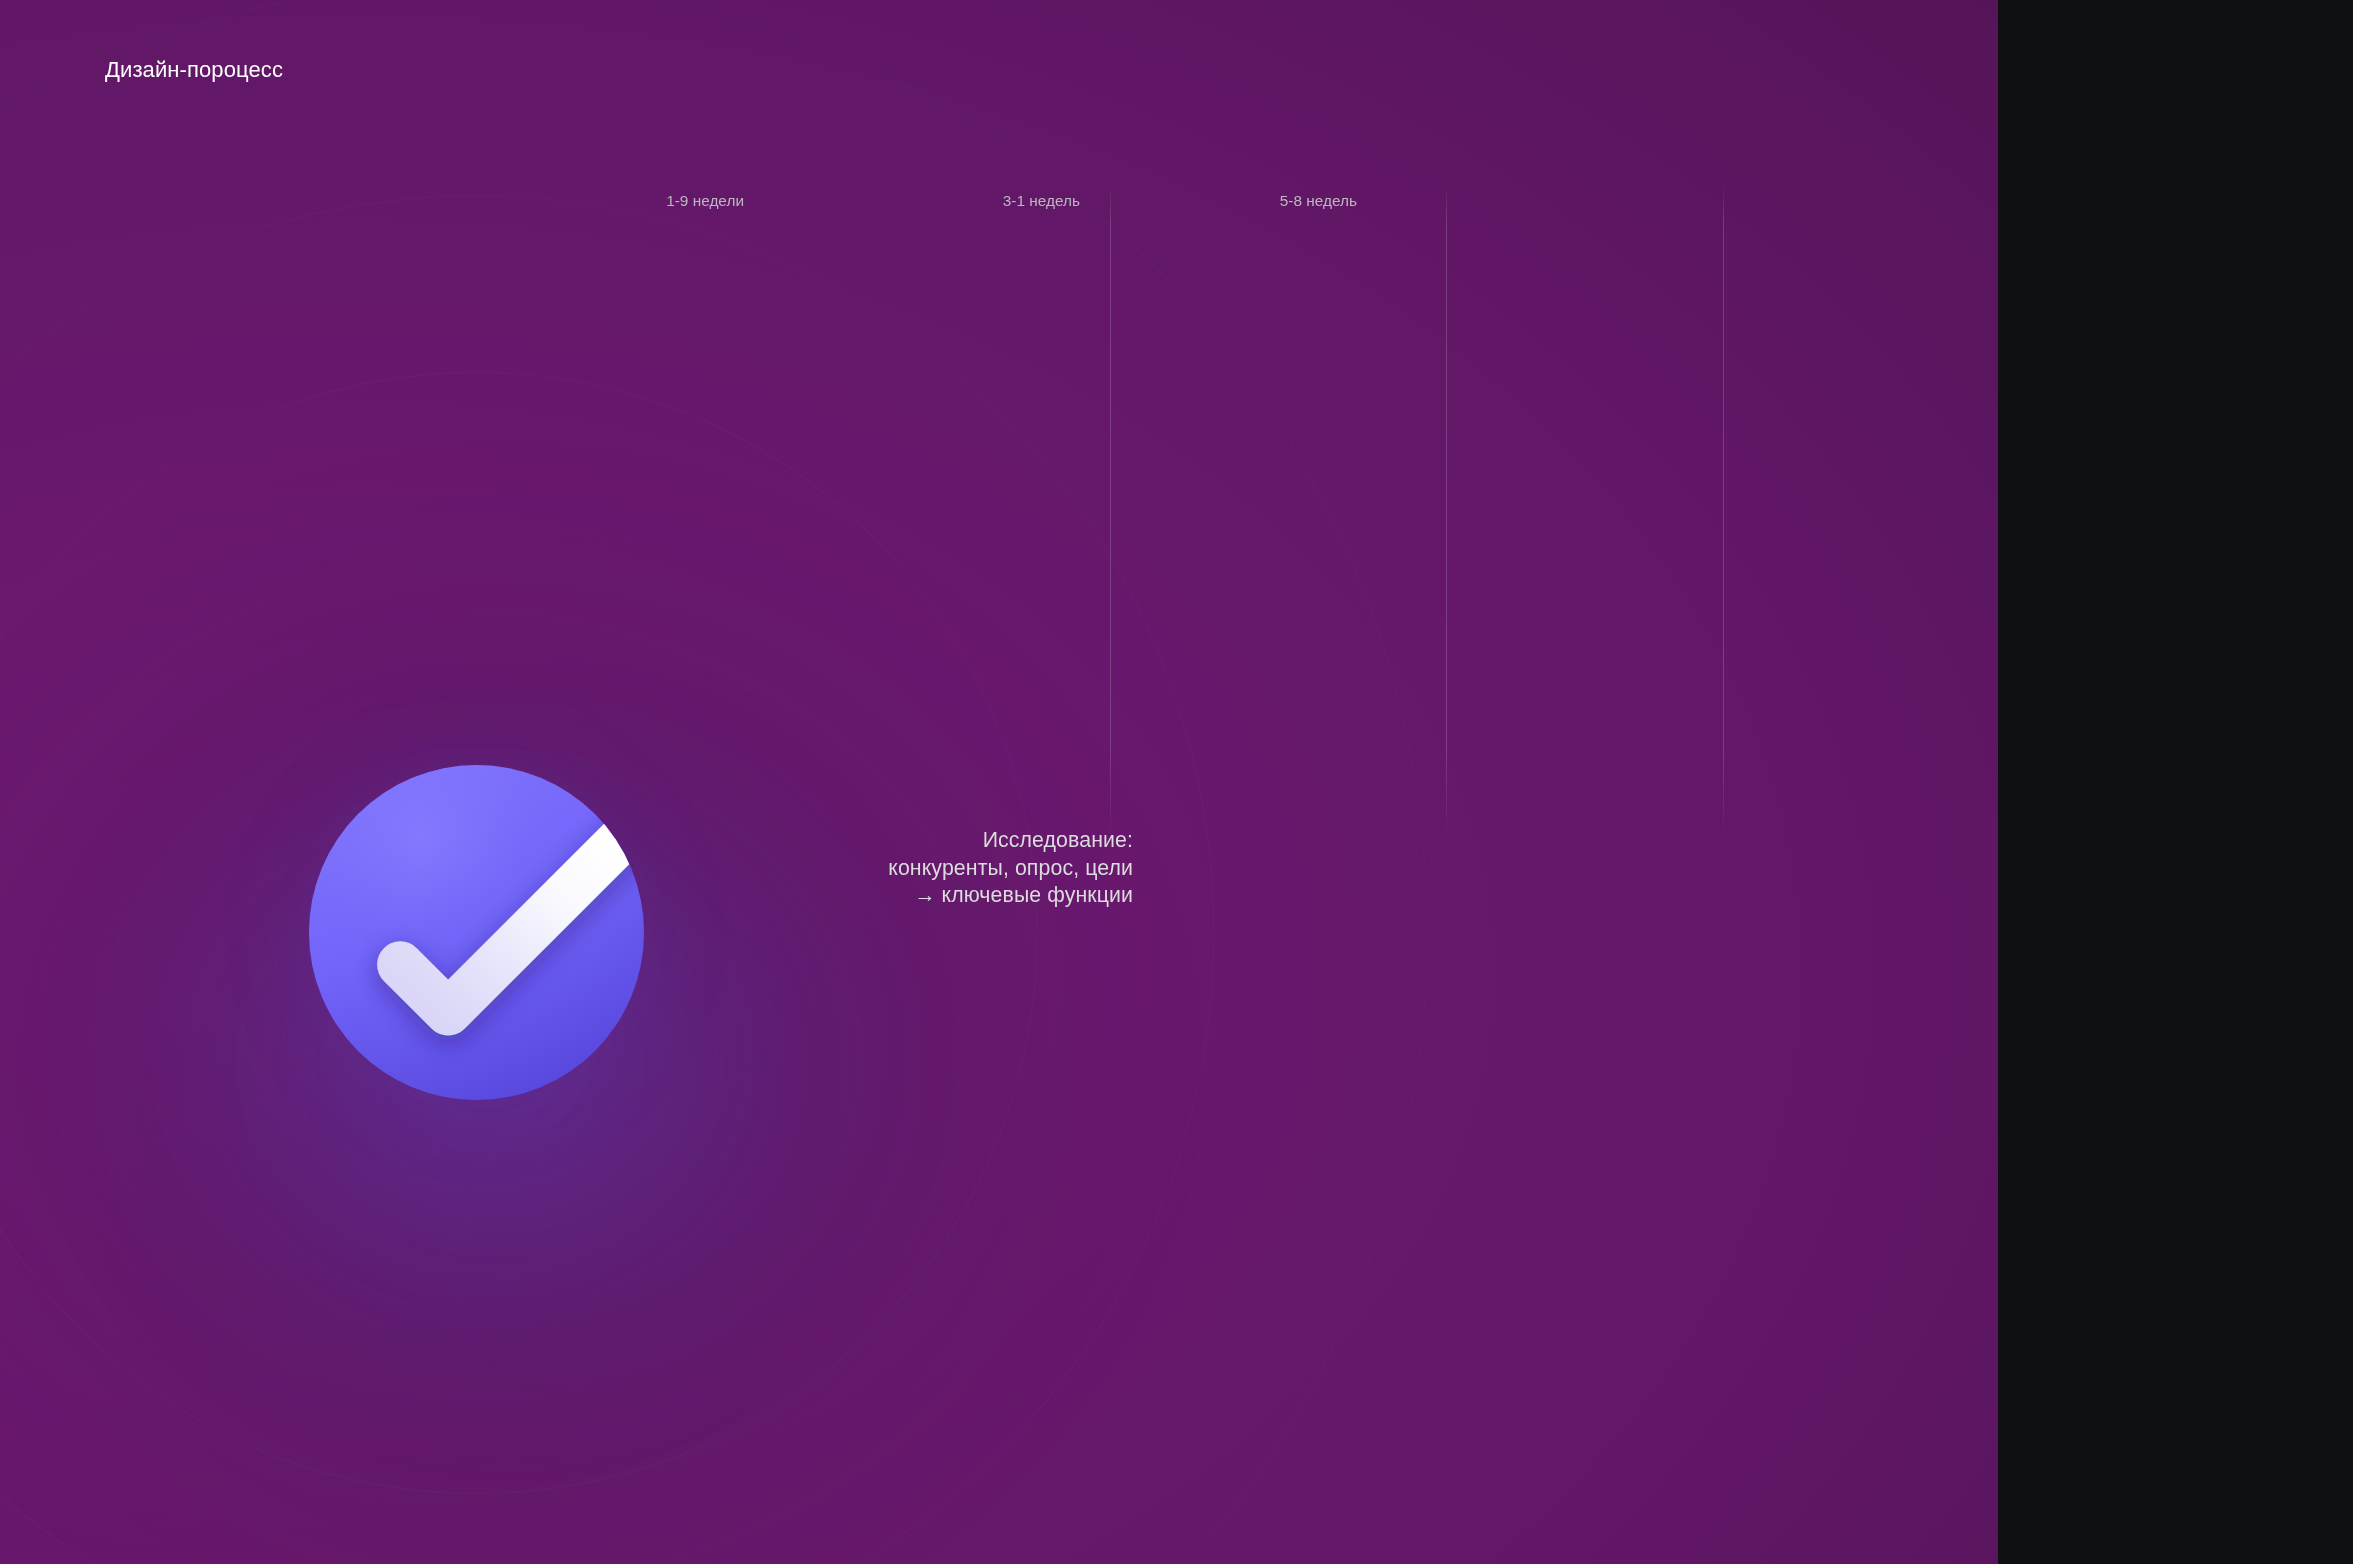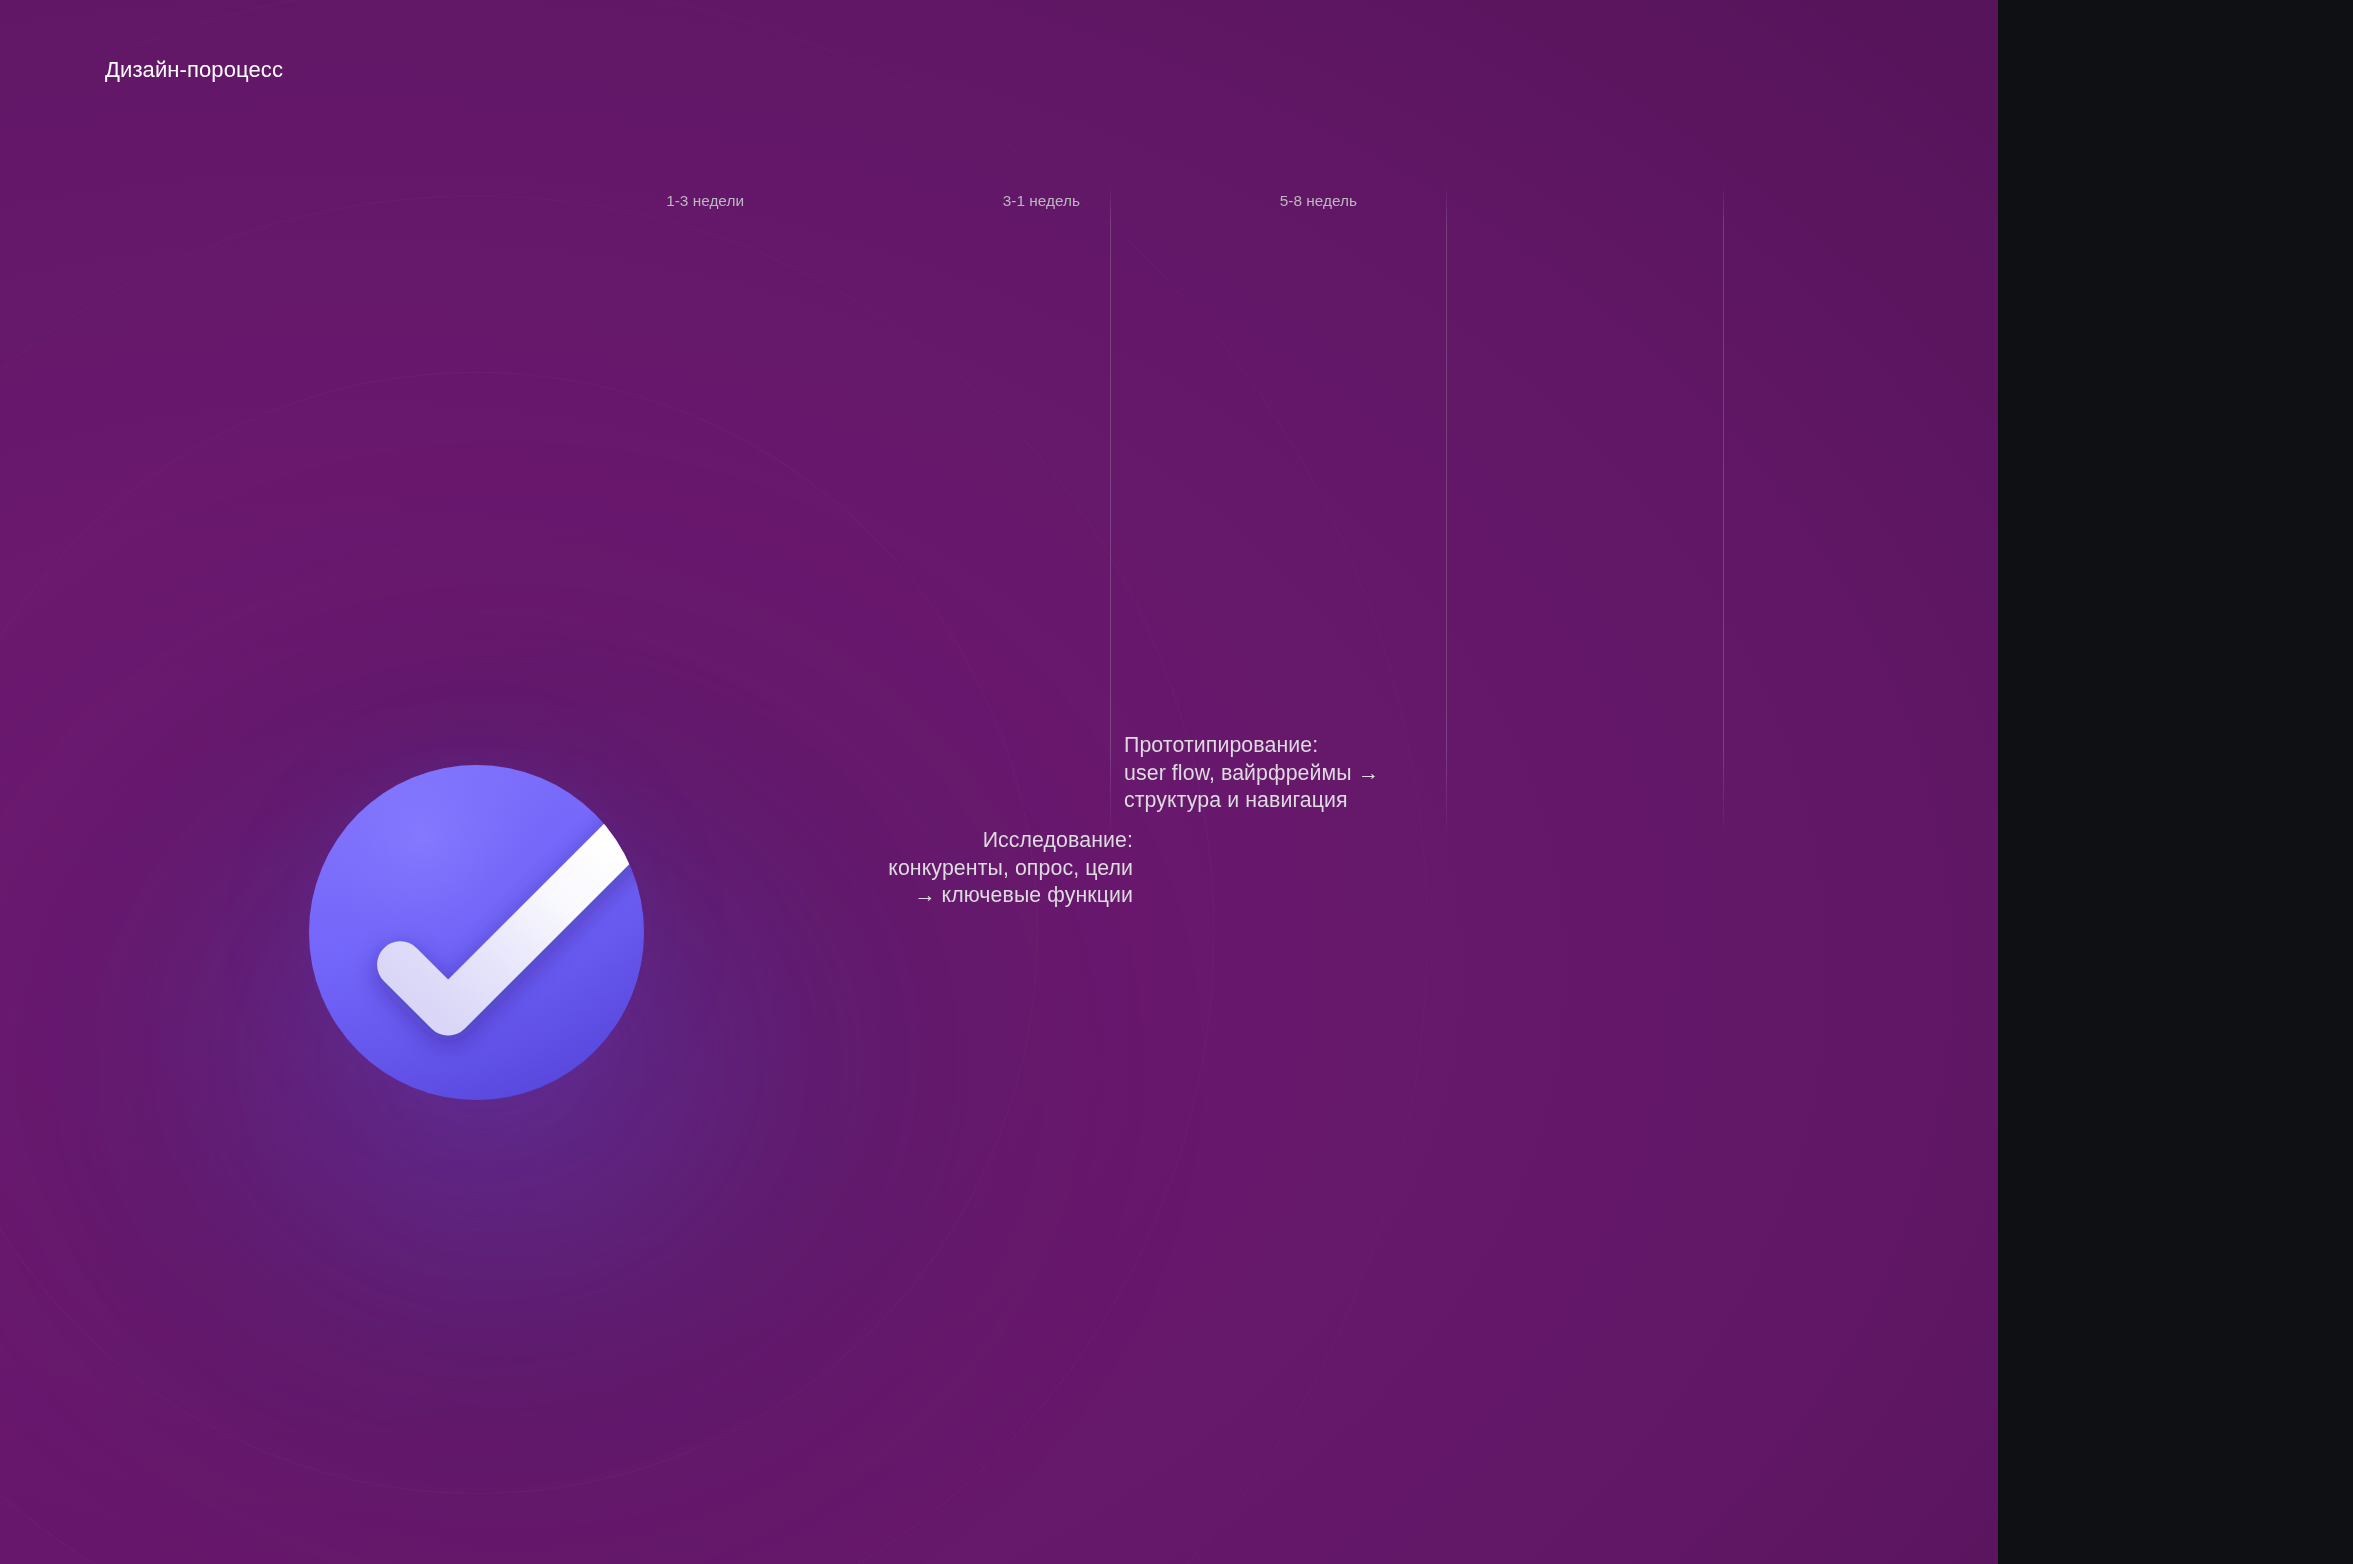--- a/index.html
+++ b/index.html
@@ -172,7 +172,7 @@
   <div class="axis-divider" id="divider-1" style="left: 1446px; top: 184px; height: 655px;"></div>
   <div class="axis-divider" id="divider-2" style="left: 1723px; top: 184px; height: 655px;"></div>
 
-  <div class="axis-label" id="axis-label-0" style="right: 1254px; top: 193px;">1-3 недели</div>
+  <div class="axis-label" id="axis-label-0" style="right: 1254px; top: 193px;">1-9 недели</div>
   <div class="axis-label" id="axis-label-1" style="right: 918px; top: 193px;">3-1 недель</div>
   <div class="axis-label" id="axis-label-2" style="right: 641px; top: 193px;">5-8 недель</div>
 

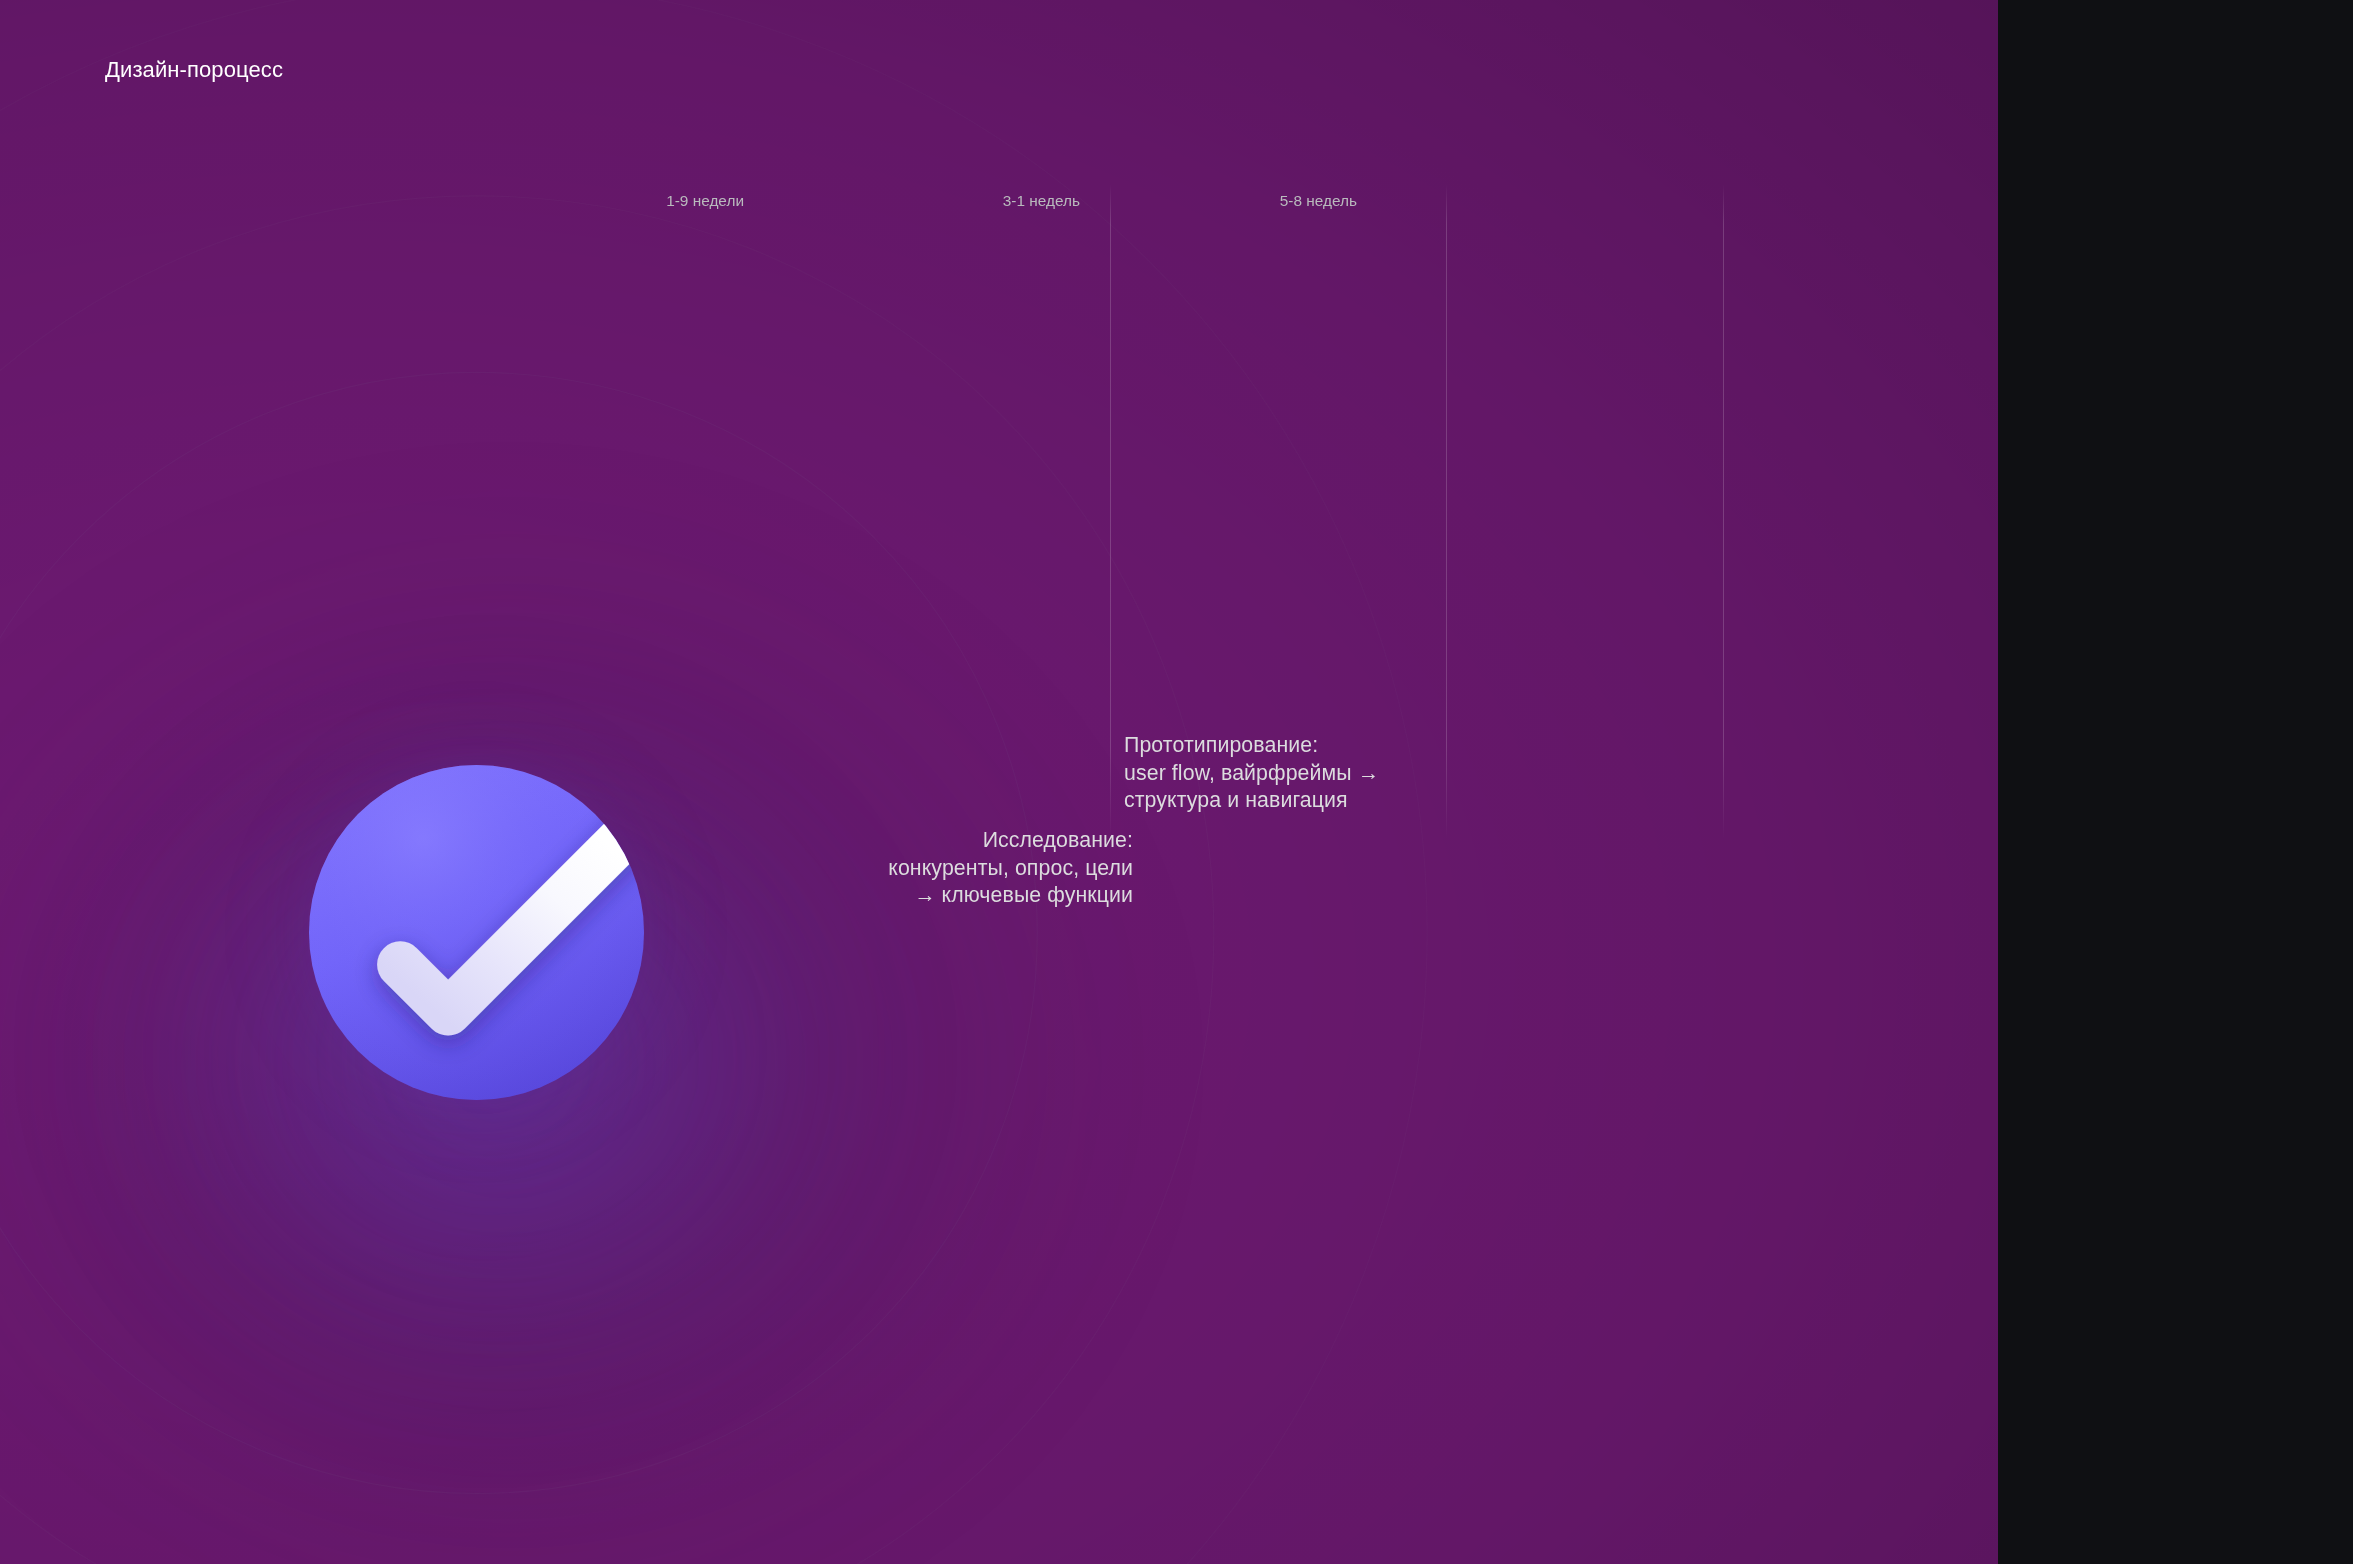--- a/index.html
+++ b/index.html
@@ -179,9 +179,6 @@
   <div class="stage-text" id="stage-text-0" style="left: 787px; top: 827px; width: 346px; text-align: right;">Исследование:
 конкуренты, опрос, цели
 → ключевые функции</div>
-  <div class="stage-text" id="stage-text-1" style="left: 1124px; top: 732px; width: 346px;">Прототипирование:
-user flow, вайрфреймы →
-структура и навигация</div>
 
   <div class="badge">
     <div class="badge-halo"></div>

